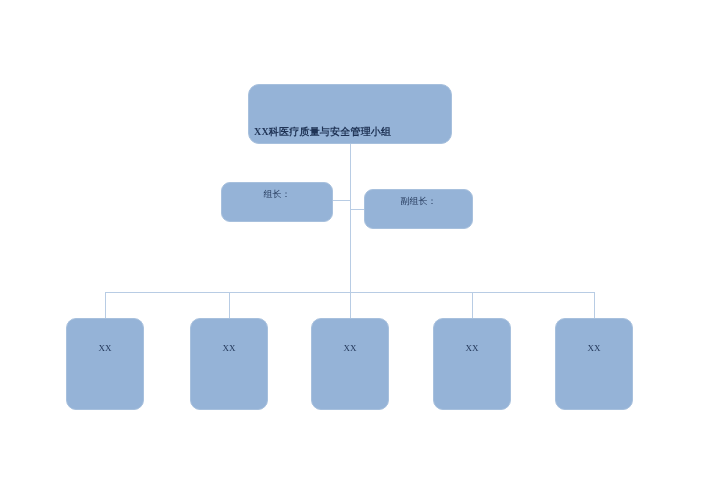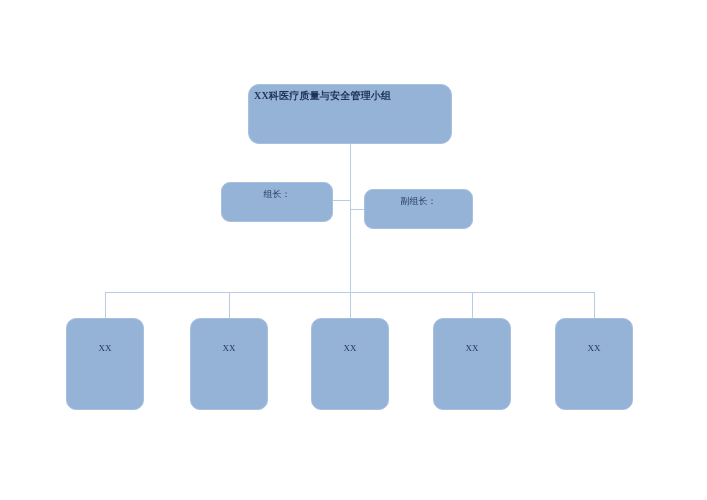--- a/index.html
+++ b/index.html
@@ -58,6 +58,7 @@
     font-size: 10px;
     font-weight: bold;
     letter-spacing: .2px;
+    margin-top: 36px;
   }
 
   

